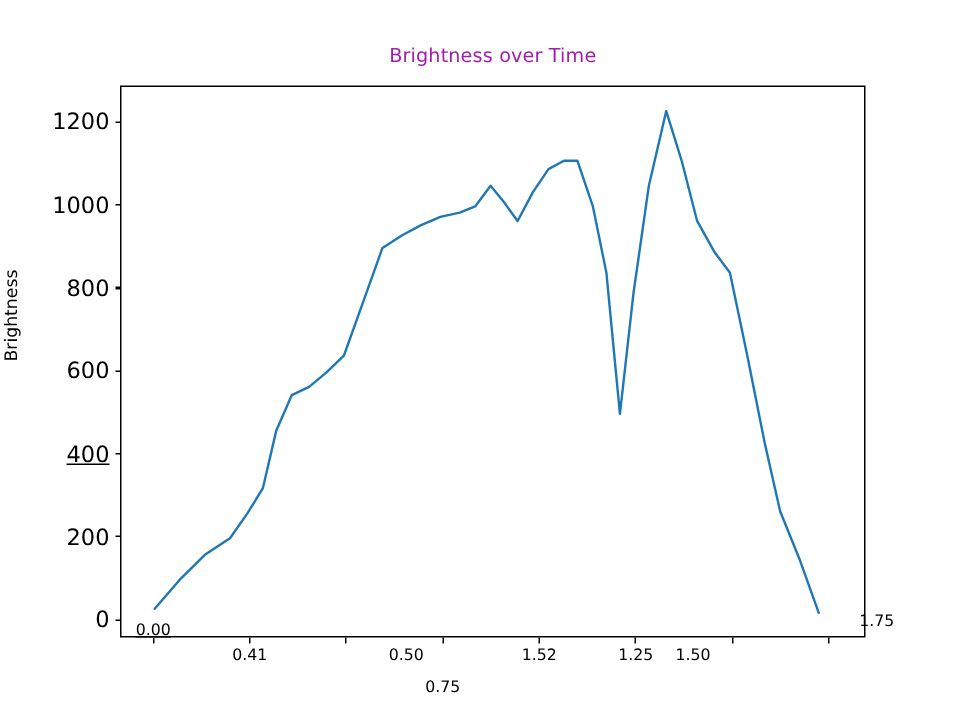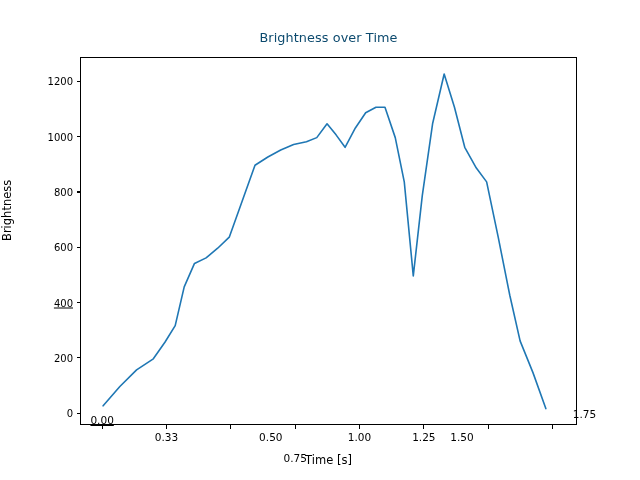--- a/index.html
+++ b/index.html
@@ -26,7 +26,7 @@
     width: 497px;
     text-align: center;
     font-size: 12.8px;
-    color: #0c4a6e;
+    color: #a21caf;
     letter-spacing: 0.1px;
   }
   #plot-area {

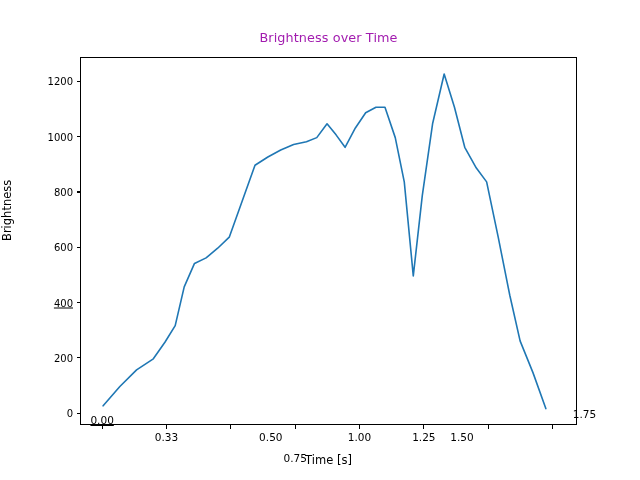--- a/index.html
+++ b/index.html
@@ -54,7 +54,7 @@
   }
   .ytick-label {
     position: absolute;
-    font-size: 10px;
+    font-size: 15px;
     color: #000000;
     text-align: right;
     transform: translateY(-50%);

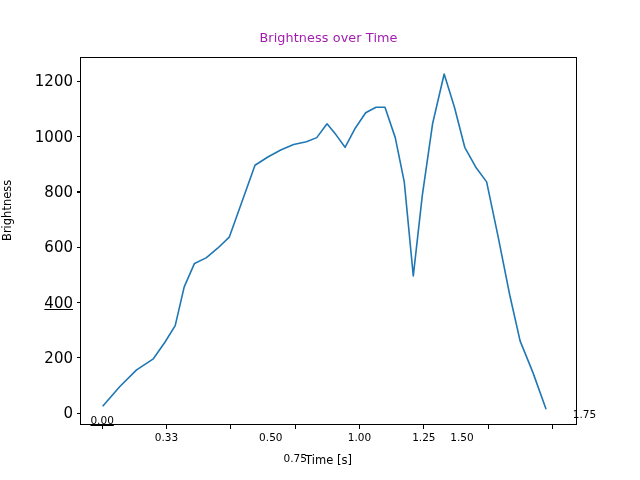--- a/index.html
+++ b/index.html
@@ -107,7 +107,7 @@
 
   <div id="xtick-labels">
       <div class="xtick-label" style="left: 102.135px; top: 414px; text-decoration: underline;">0.00</div>
-      <div class="xtick-label" style="left: 166.48px; top: 431px;">0.33</div>
+      <div class="xtick-label" style="left: 166.48px; top: 431px;">0.41</div>
       <div class="xtick-label" style="left: 230.824px; top: 431px; margin-left: 40px;">0.50</div>
       <div class="xtick-label" style="left: 295.169px; top: 452px;">0.75</div>
       <div class="xtick-label" style="left: 359.514px; top: 431px;">1.00</div>

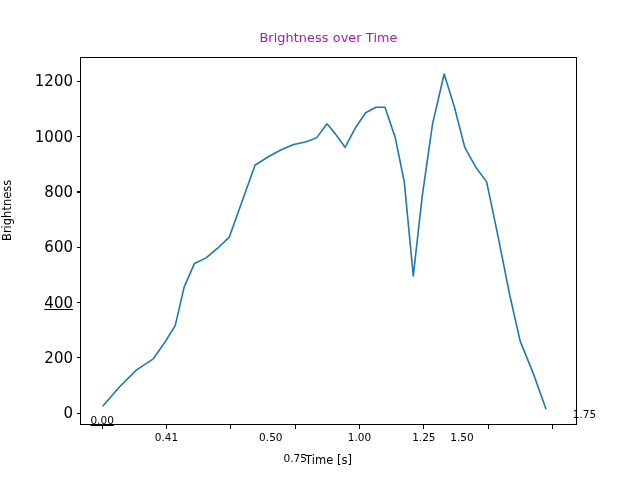--- a/index.html
+++ b/index.html
@@ -110,7 +110,7 @@
       <div class="xtick-label" style="left: 166.48px; top: 431px;">0.41</div>
       <div class="xtick-label" style="left: 230.824px; top: 431px; margin-left: 40px;">0.50</div>
       <div class="xtick-label" style="left: 295.169px; top: 452px;">0.75</div>
-      <div class="xtick-label" style="left: 359.514px; top: 431px;">1.00</div>
+      <div class="xtick-label" style="left: 359.514px; top: 431px;">1.52</div>
       <div class="xtick-label" style="left: 423.859px; top: 431px;">1.25</div>
       <div class="xtick-label" style="left: 462px; top: 431px;">1.50</div>
       <div class="xtick-label" style="left: 552.549px; top: 408px; margin-left: 32px;">1.75</div>

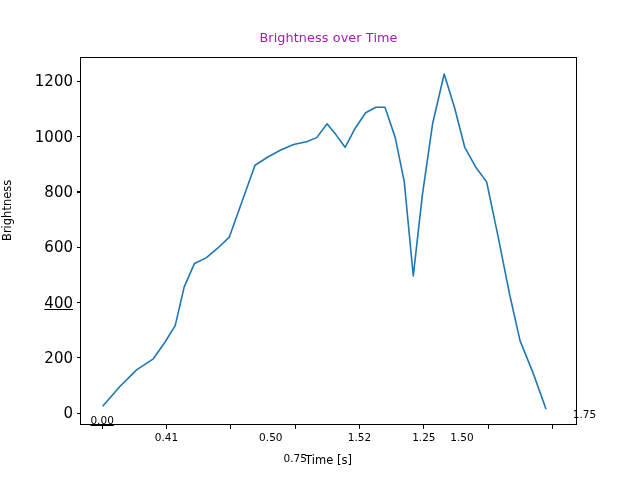--- a/index.html
+++ b/index.html
@@ -142,7 +142,6 @@
       <div class="ytick-mark" style="left: 76.5px; top: 80.8306px;"></div>
     </div>
 
-  <div id="xlabel">Time [s]</div>
   <div id="ylabel">Brightness</div>
 
 </div>

